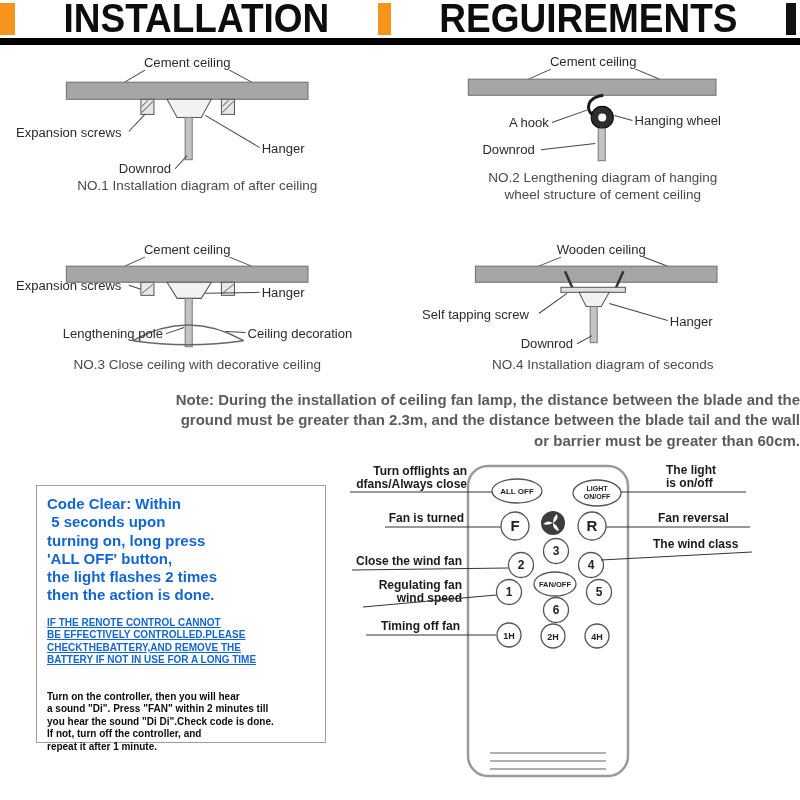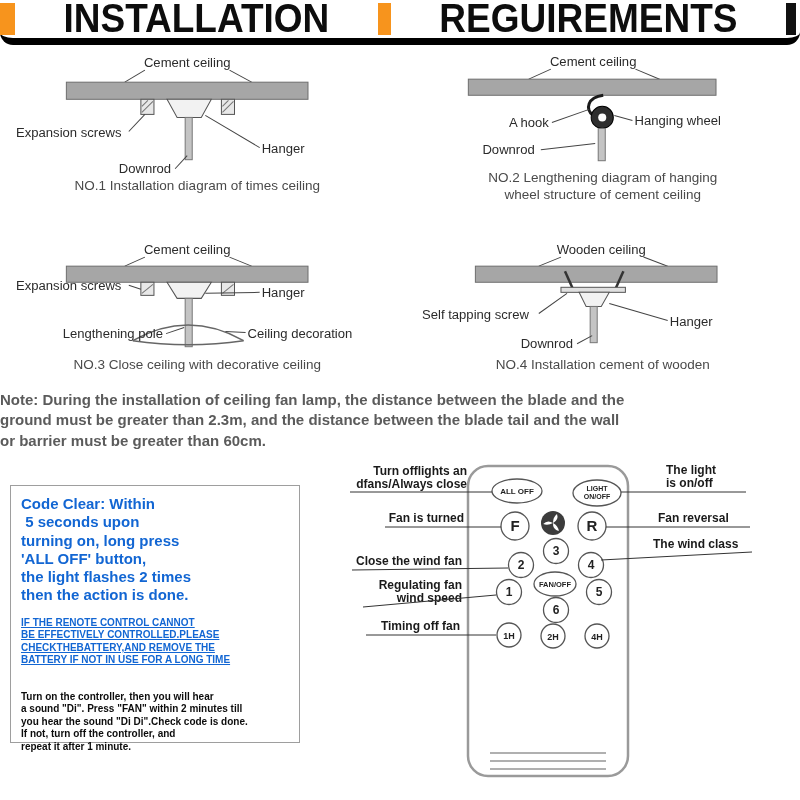--- a/index.html
+++ b/index.html
@@ -11,7 +11,7 @@
   
   .title-bar{
     display:flex; align-items:center; justify-content:space-between;
-    padding:2px 4px 3px 0; border-bottom:7px solid #000; height:45px;border-radius:13px;
+    padding:2px 4px 3px 0; border-bottom:7px solid #000; height:45px;
   }
   .orange-block{ width:15px; height:32px; background:#f7941d; display:inline-block; }
   .orange-block.mid{ width:13px; }

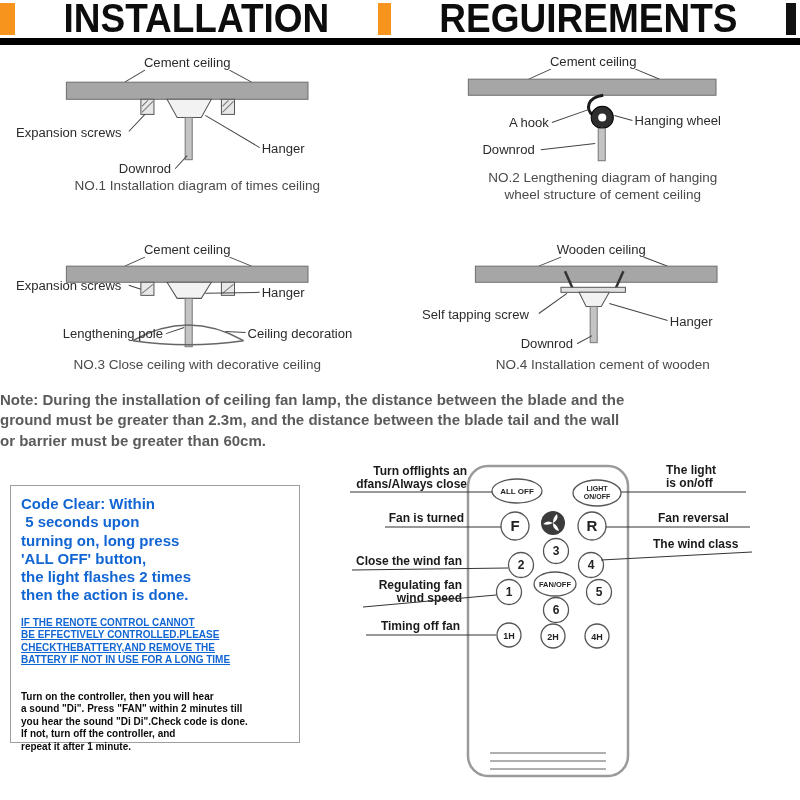--- a/index.html
+++ b/index.html
@@ -98,7 +98,7 @@
       <text class="dlabel" x="104" y="117">Downrod</text>
       <line class="leader" x1="160" y1="113" x2="172" y2="100"></line>
     </svg>
-    <div class="caption">NO.1 Installation diagram of times ceiling</div>
+    <div class="caption">NO.1 Installation diagram of after ceiling</div>
   </div>
 
   <div class="diagram">

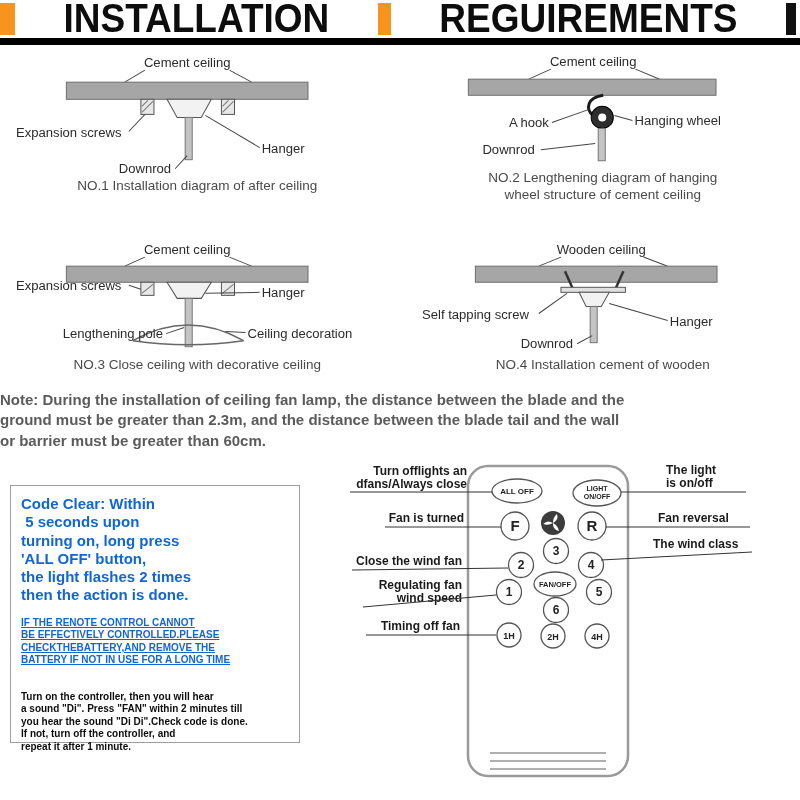--- a/index.html
+++ b/index.html
@@ -171,7 +171,7 @@
       <line class="leader" x1="156" y1="100" x2="171" y2="92"></line>
     </svg>
     <div class="caption">
-      <div>NO.4 Installation cement of wooden</div>
+      <div>NO.4 Installation diagram of seconds</div>
     </div>
   </div>
 

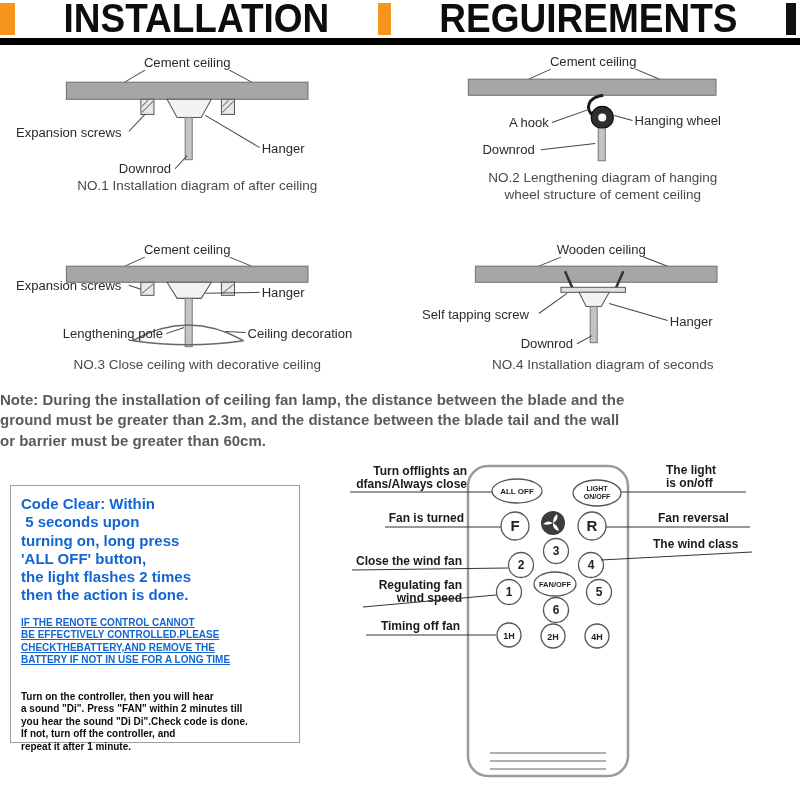--- a/index.html
+++ b/index.html
@@ -35,7 +35,7 @@
   }
   
   .note{
-    margin-top:16px; text-align:left; font-size:15px; font-weight:bold;
+    margin-top:16px; text-align:right; font-size:15px; font-weight:bold;
     color:#5b5b5b; line-height:1.35; white-space:pre-wrap;
   }
   

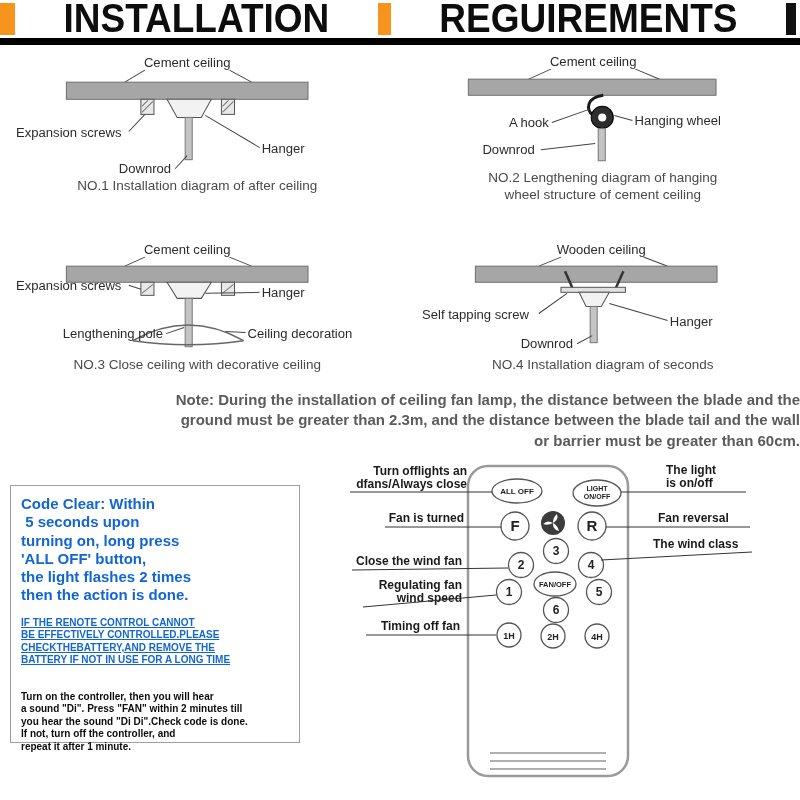--- a/index.html
+++ b/index.html
@@ -41,7 +41,7 @@
   
   .bottom{ position:relative; height:322px; margin-top:10px; }
   .infobox{
-    position:absolute; left:10px; top:24px; width:290px; height:258px;
+    position:absolute; left:36px; top:24px; width:290px; height:258px;
     border:1px solid #9e9e9e; padding:9px 10px; background:#fff;
   }
   .infobox .code-clear{

